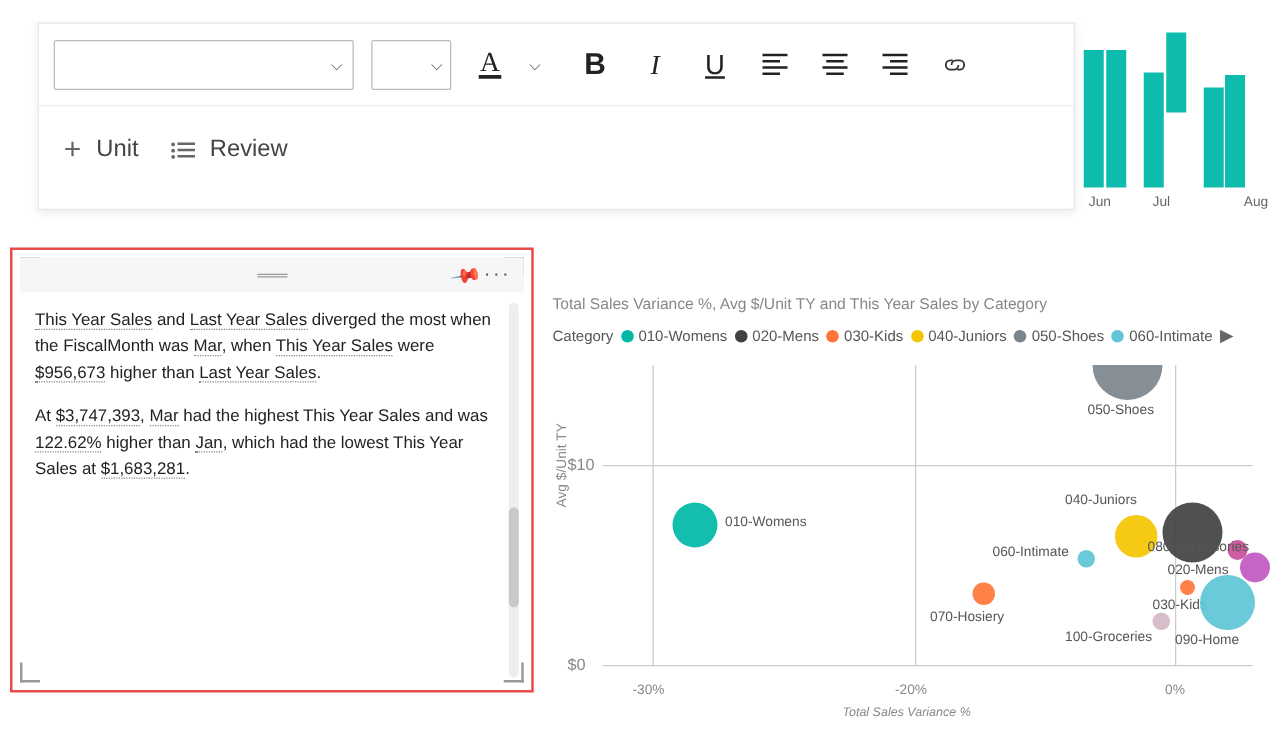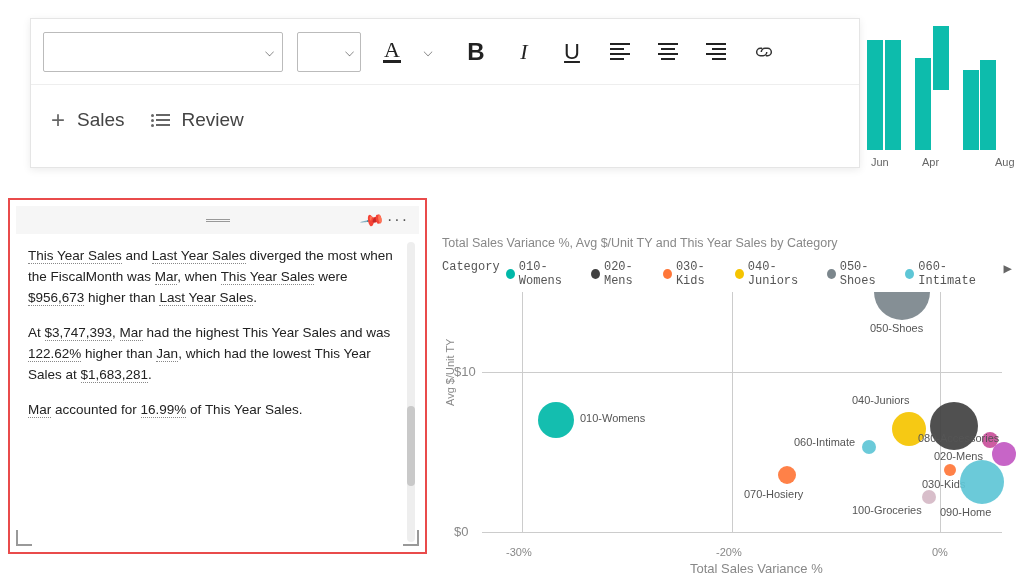--- a/index.html
+++ b/index.html
@@ -148,7 +148,7 @@
   <div class="toolbar-row2">
     <div class="row2-btn">
       <span class="plus">+</span>
-      <span>Sales</span>
+      <span>Unit</span>
     </div>
     <div class="row2-btn">
       <div class="review-icon">

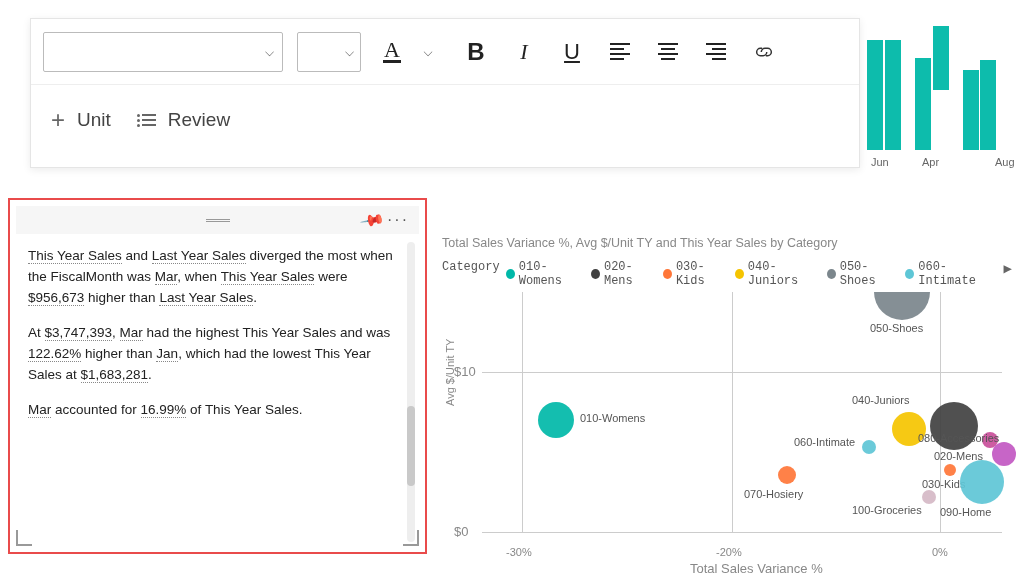--- a/index.html
+++ b/index.html
@@ -87,7 +87,7 @@
   <div class="bar-col" style="left:936px;top:70px;height:80px;"></div>
   <div class="bar-col" style="left:953px;top:60px;height:90px;"></div>
   <span class="month-lbl" style="left:844px;">Jun</span>
-  <span class="month-lbl" style="left:895px;">Apr</span>
+  <span class="month-lbl" style="left:895px;">Jul</span>
   <span class="month-lbl" style="left:968px;">Aug</span>
 </div>
 

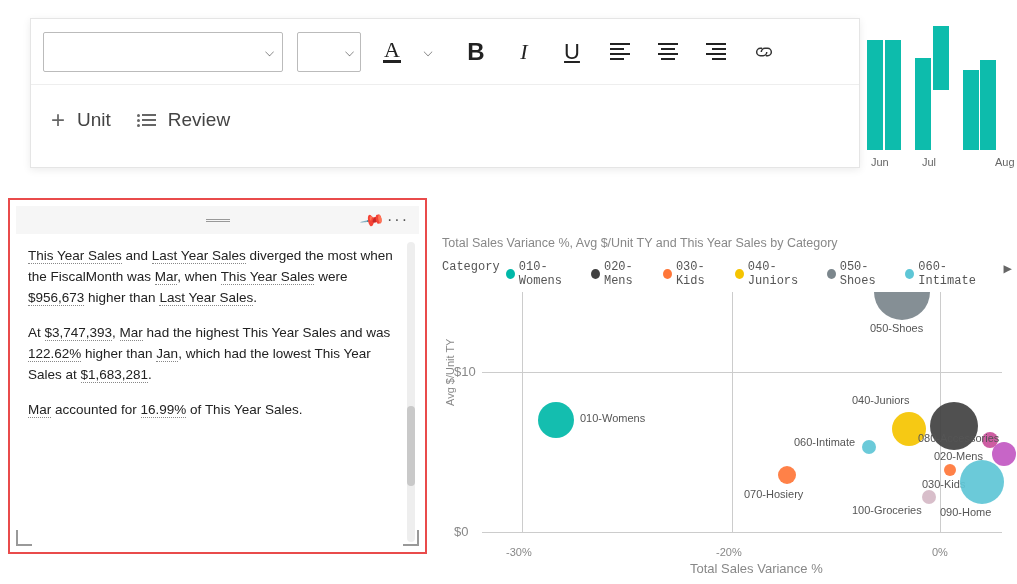--- a/index.html
+++ b/index.html
@@ -53,7 +53,7 @@
 
 .chart { position:absolute; top:236px; left:442px; width:570px; height:340px; }
 .chart-title { font-size:12.5px; color:#888; margin-bottom:10px;}
-.legend { display:flex; align-items:flex-start; gap:6px; font-size:12px; color:#555; margin-bottom:6px; flex-wrap:nowrap;font-family:Liberation Mono, monospace;}
+.legend { display:flex; align-items:flex-end; gap:6px; font-size:12px; color:#555; margin-bottom:6px; flex-wrap:nowrap;}
 .lg-item { display:flex; align-items:center; gap:4px; }
 .lg-dot { width:10px; height:10px; border-radius:50%; }
 .plot { position:absolute; top:56px; left:40px; width:520px; height:240px; }

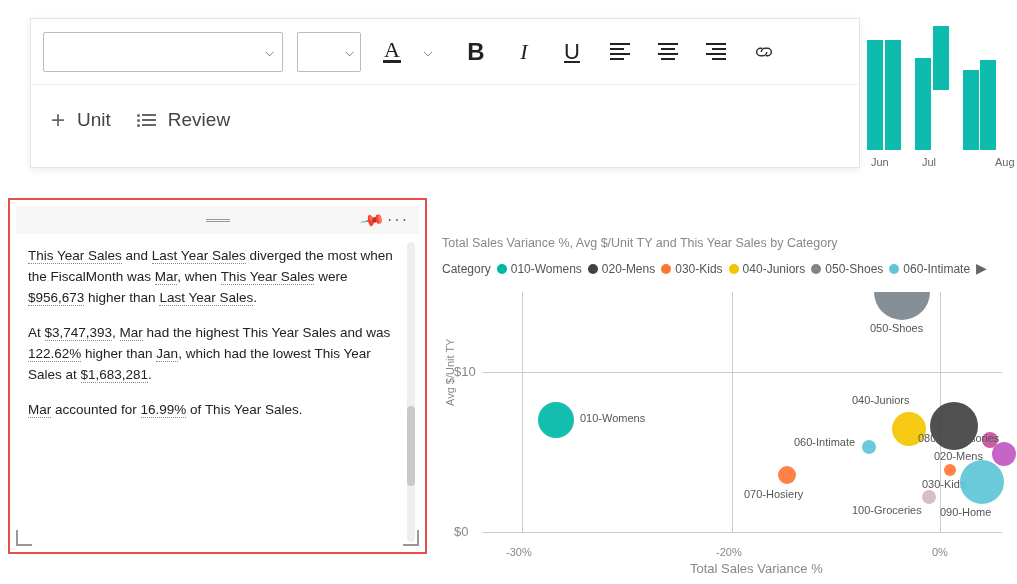--- a/index.html
+++ b/index.html
@@ -190,9 +190,6 @@
       <p>
         <span>At </span><span class="ud">$3,747,393</span><span>, </span><span class="ud">Mar</span><span> had the highest This Year Sales and was </span><span class="ud">122.62%</span><span> higher than </span><span class="ud">Jan</span><span>, which had the lowest This Year Sales at </span><span class="ud">$1,683,281</span><span>.</span>
       </p>
-      <p>
-        <span class="ud">Mar</span><span> accounted for </span><span class="ud">16.99%</span><span> of This Year Sales.</span>
-      </p>
     </div>
   </div>
 </div>

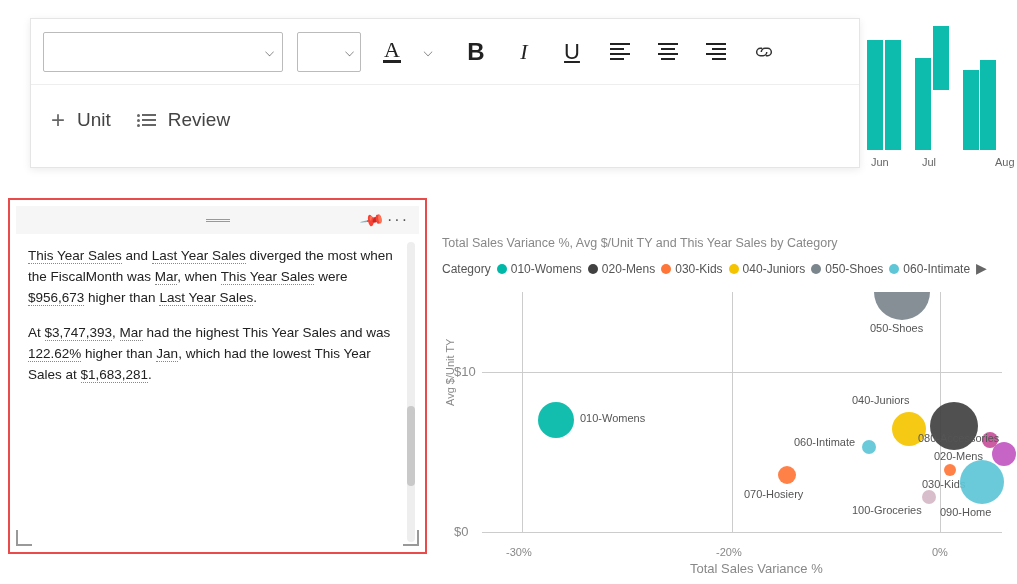--- a/index.html
+++ b/index.html
@@ -59,7 +59,7 @@
 .plot { position:absolute; top:56px; left:40px; width:520px; height:240px; }
 .ylabel { position:absolute; left:2px; top:170px; transform:rotate(-90deg); transform-origin:left top; font-size:11px; color:#888; white-space:nowrap;}
 .ytick { position:absolute; left:12px; font-size:13px; color:#888; }
-.xlabel { position:absolute; left:248px; bottom:0; font-size:13px; color:#888;}
+.xlabel { position:absolute; left:232px; bottom:0; font-size:10px; color:#888;font-style:italic;}
 .xtick { position:absolute; bottom:18px; font-size:11px; color:#888;}
 .gridline { position:absolute; background:#ccc; }
 .gridline.v { width:1px; height:240px; top:56px;}

